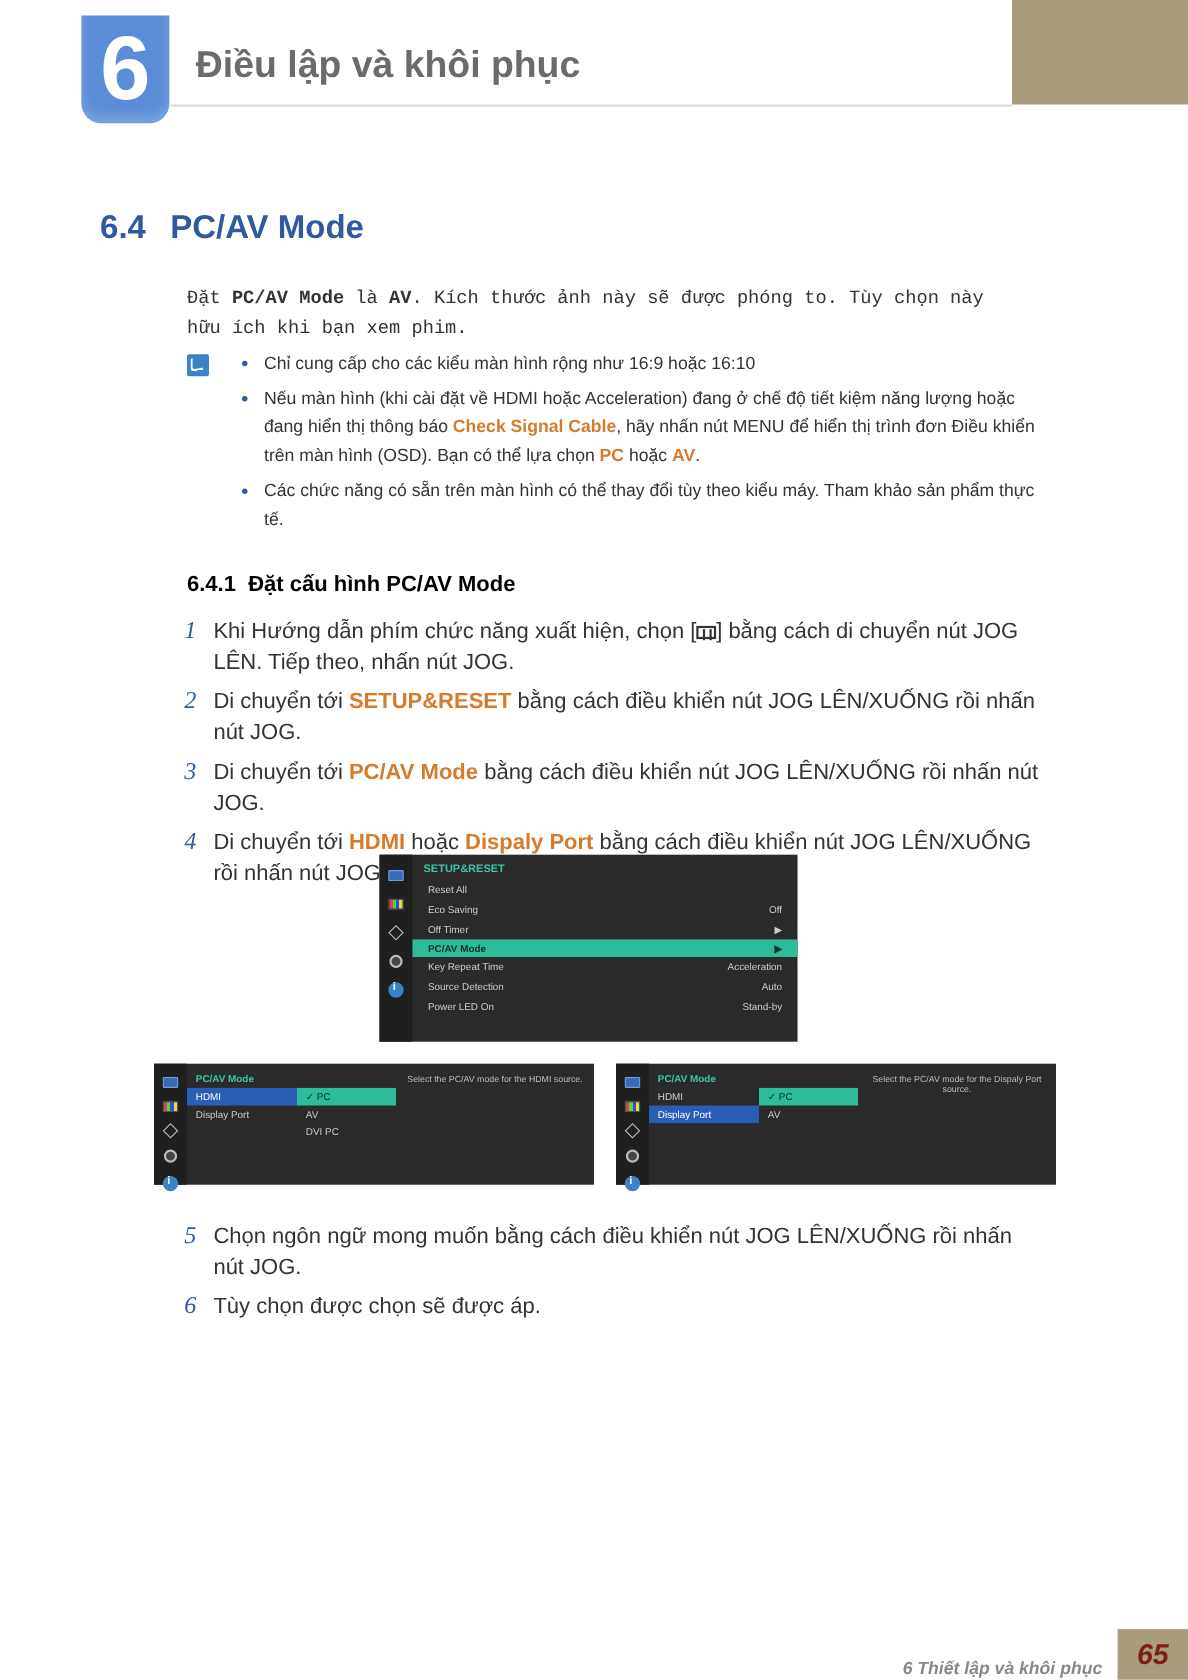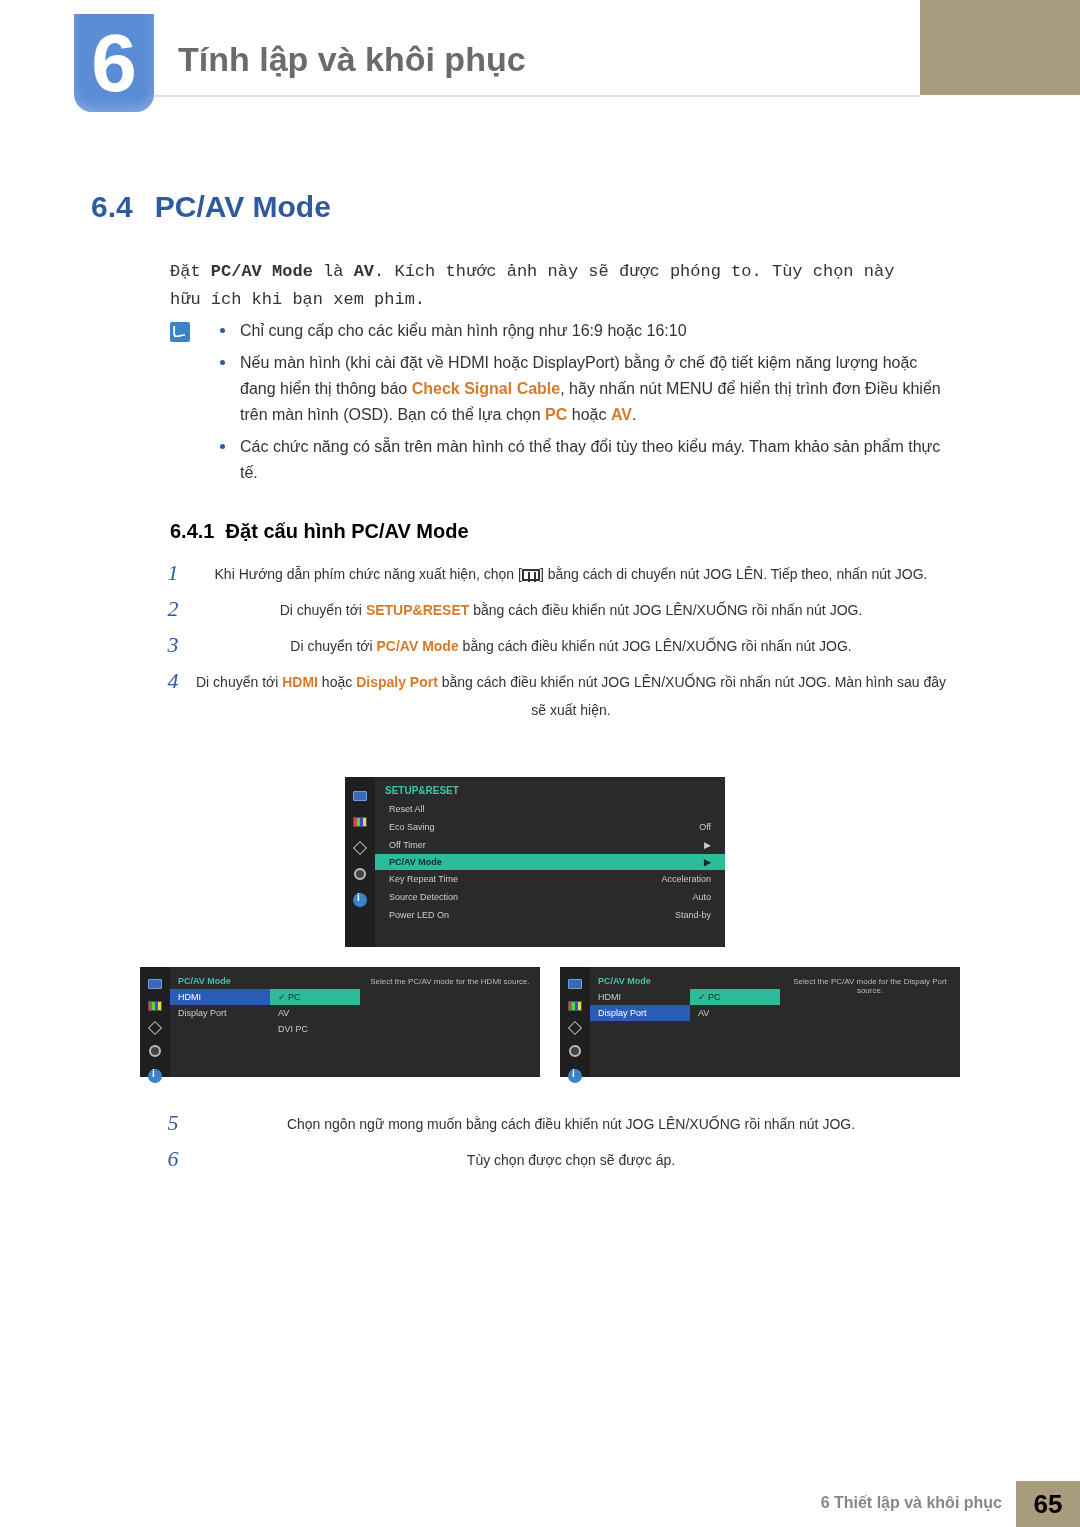--- a/index.html
+++ b/index.html
@@ -295,7 +295,7 @@
 <div class="top-bar"></div>
 
 <div class="chapter-box">6</div>
-<div class="chapter-title">Tính lập và khôi phục</div>
+<div class="chapter-title">Điều lập và khôi phục</div>
 <div class="chapter-underline"></div>
 
 <div class="section-heading">

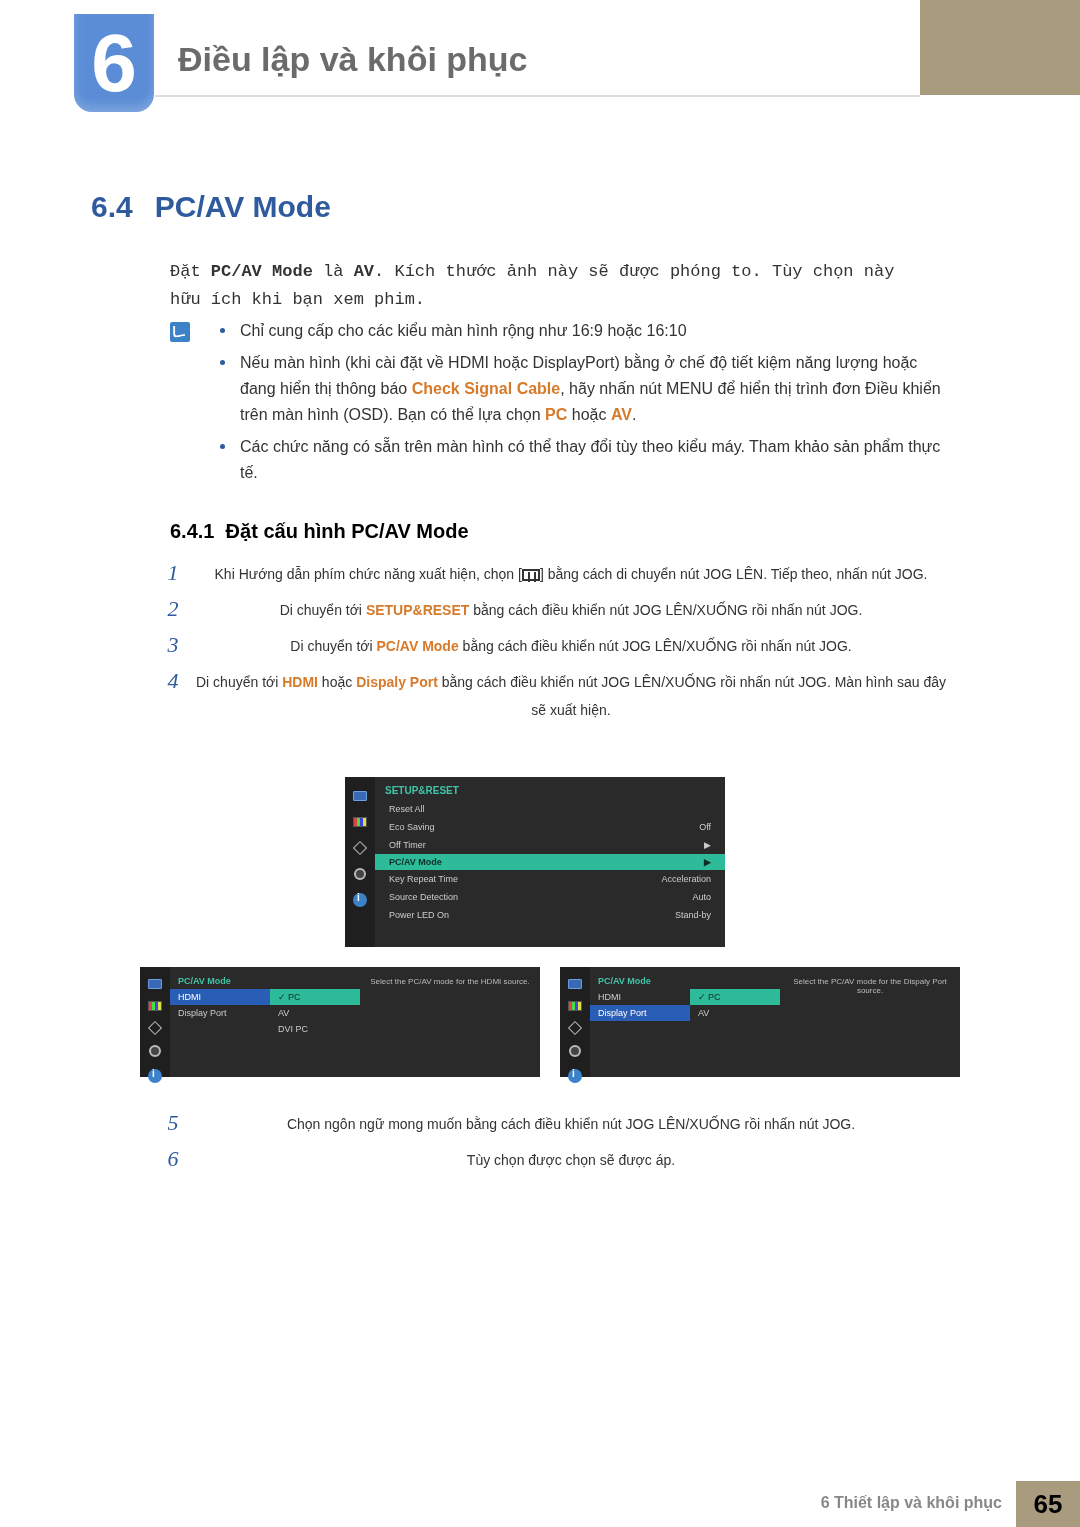--- a/index.html
+++ b/index.html
@@ -311,7 +311,7 @@
   <ul class="note-list">
     <li>Chỉ cung cấp cho các kiểu màn hình rộng như 16:9 hoặc 16:10</li>
     <li>
-      <span>Nếu màn hình (khi cài đặt về HDMI hoặc DisplayPort) bằng ở chế độ tiết kiệm năng lượng hoặc đang hiển thị thông báo </span><span class="hl-orange">Check Signal Cable</span><span>, hãy nhấn nút MENU để hiển thị trình đơn Điều khiển trên màn hình (OSD). Bạn có thể lựa chọn </span><span class="hl-orange">PC</span><span> hoặc </span><span class="hl-orange">AV</span><span>.</span>
+      <span>Nếu màn hình (khi cài đặt về HDMI hoặc Acceleration) đang ở chế độ tiết kiệm năng lượng hoặc đang hiển thị thông báo </span><span class="hl-orange">Check Signal Cable</span><span>, hãy nhấn nút MENU để hiển thị trình đơn Điều khiển trên màn hình (OSD). Bạn có thể lựa chọn </span><span class="hl-orange">PC</span><span> hoặc </span><span class="hl-orange">AV</span><span>.</span>
     </li>
     <li>Các chức năng có sẵn trên màn hình có thể thay đổi tùy theo kiểu máy. Tham khảo sản phẩm thực tế.</li>
   </ul>

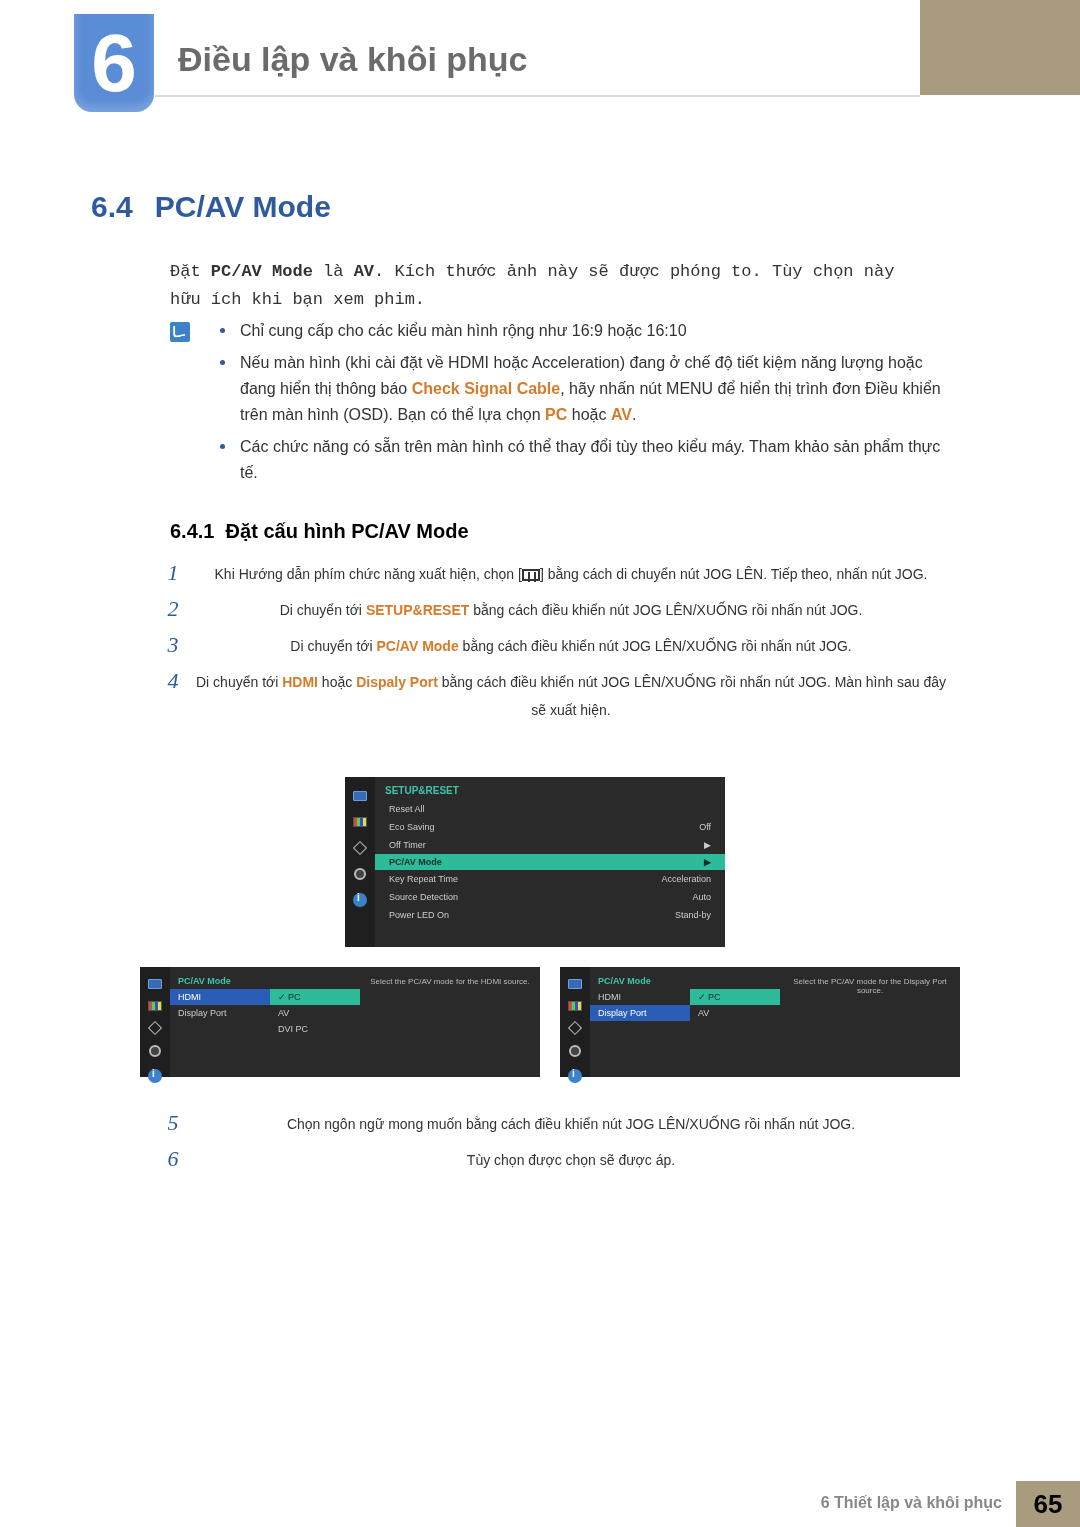--- a/index.html
+++ b/index.html
@@ -136,11 +136,10 @@
     text-align: center;
   }
   .step-body {
-    font-size: 14px;
+    font-size: 20px;
     line-height: 28px;
     flex: 1;
     padding-left: 6px;
-    text-align: center;
   }
   .jog-icon {
     display: inline-block;

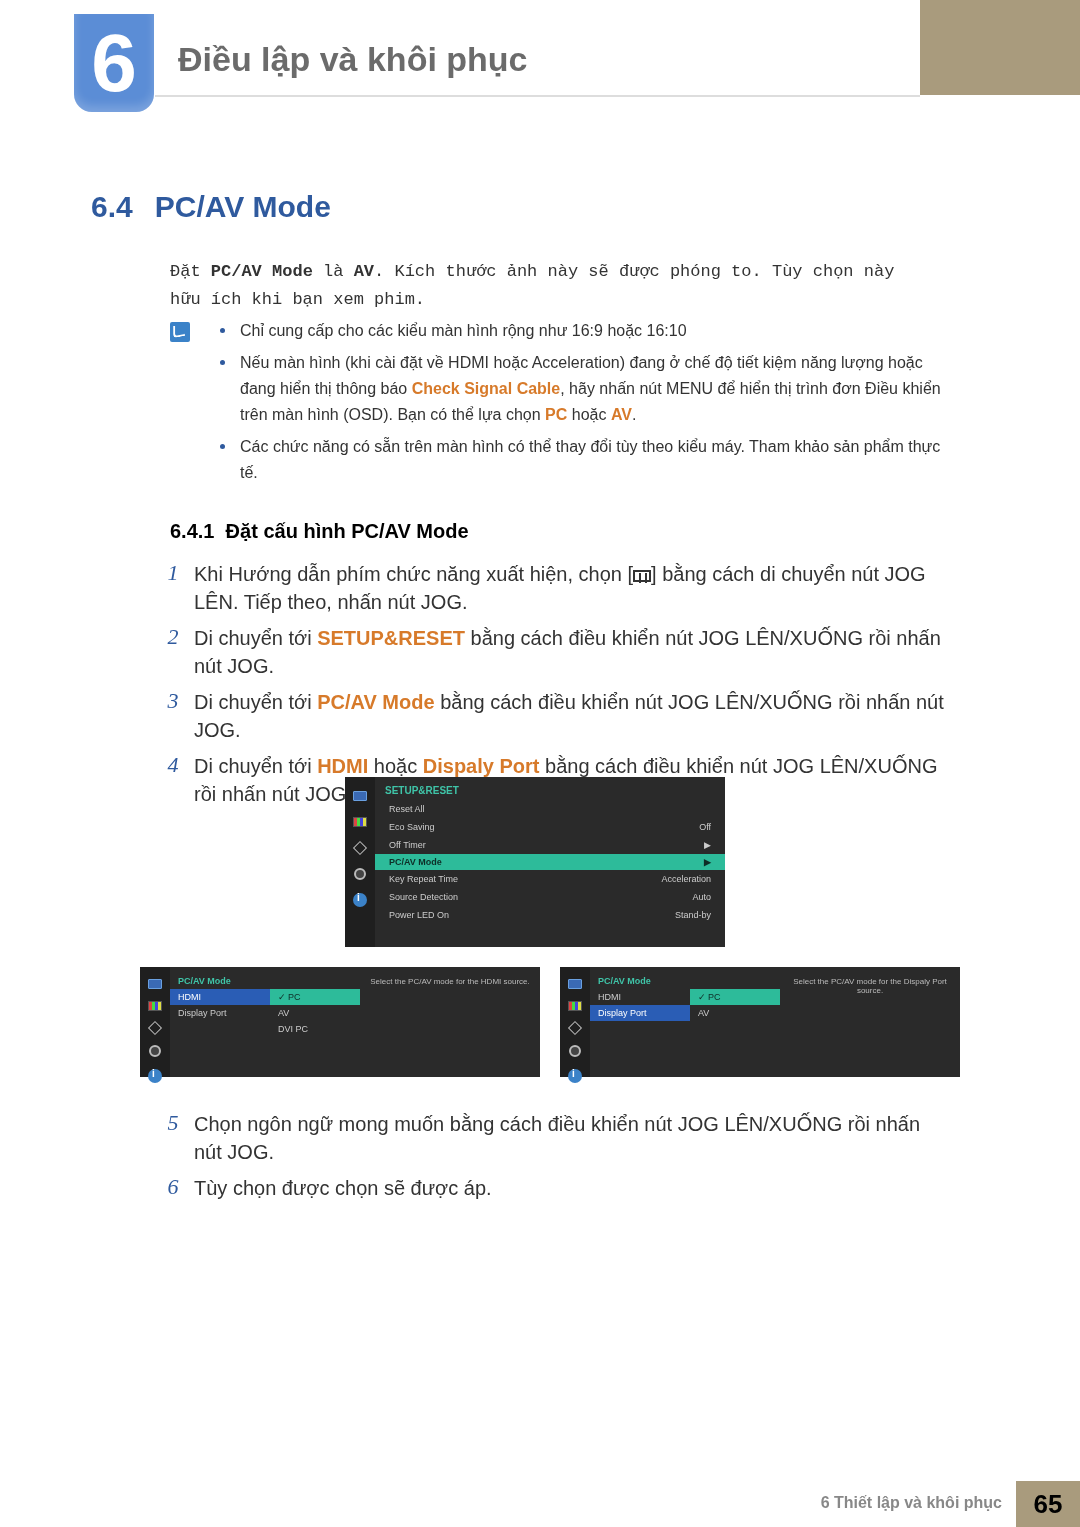--- a/index.html
+++ b/index.html
@@ -270,7 +270,8 @@
     height: 46px;
     display: flex;
     justify-content: flex-end;
-    align-items: flex-start;
+    align-items: flex-end;
+    font-style: italic;
   }
   .footer-text {
     font-size: 16px;

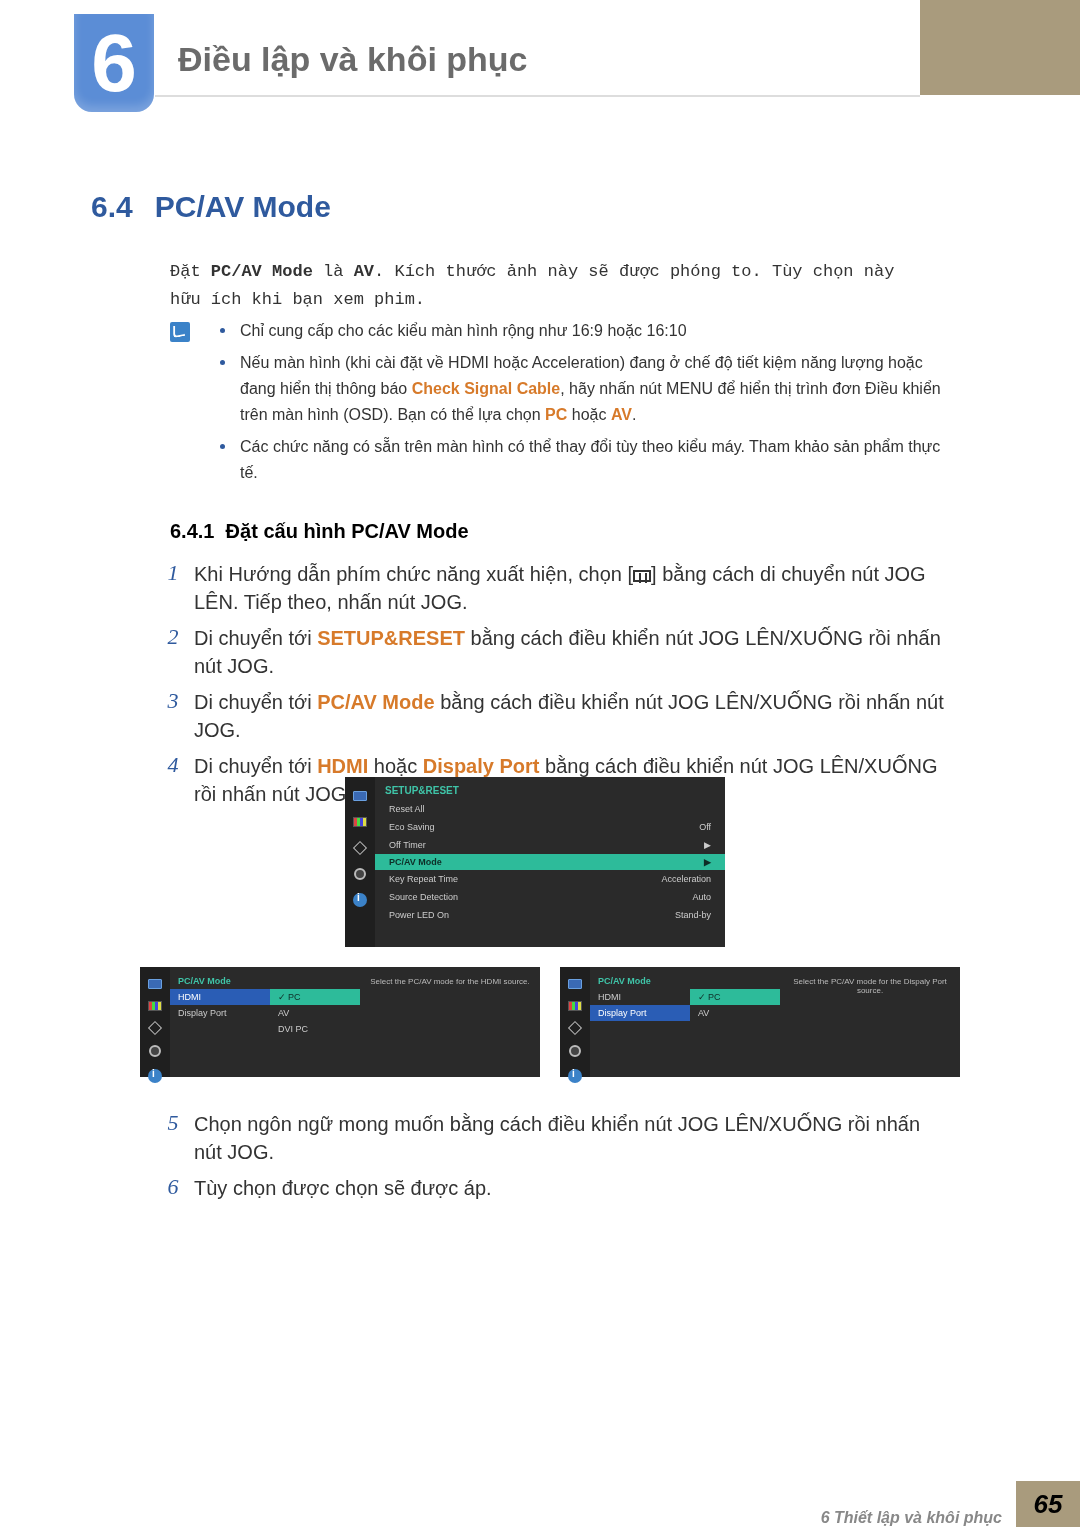--- a/index.html
+++ b/index.html
@@ -282,7 +282,7 @@
   .footer-box {
     width: 64px;
     background: #a99b7d;
-    color: #000000;
+    color: #7f1d1d;
     font-size: 26px;
     font-weight: bold;
     text-align: center;

